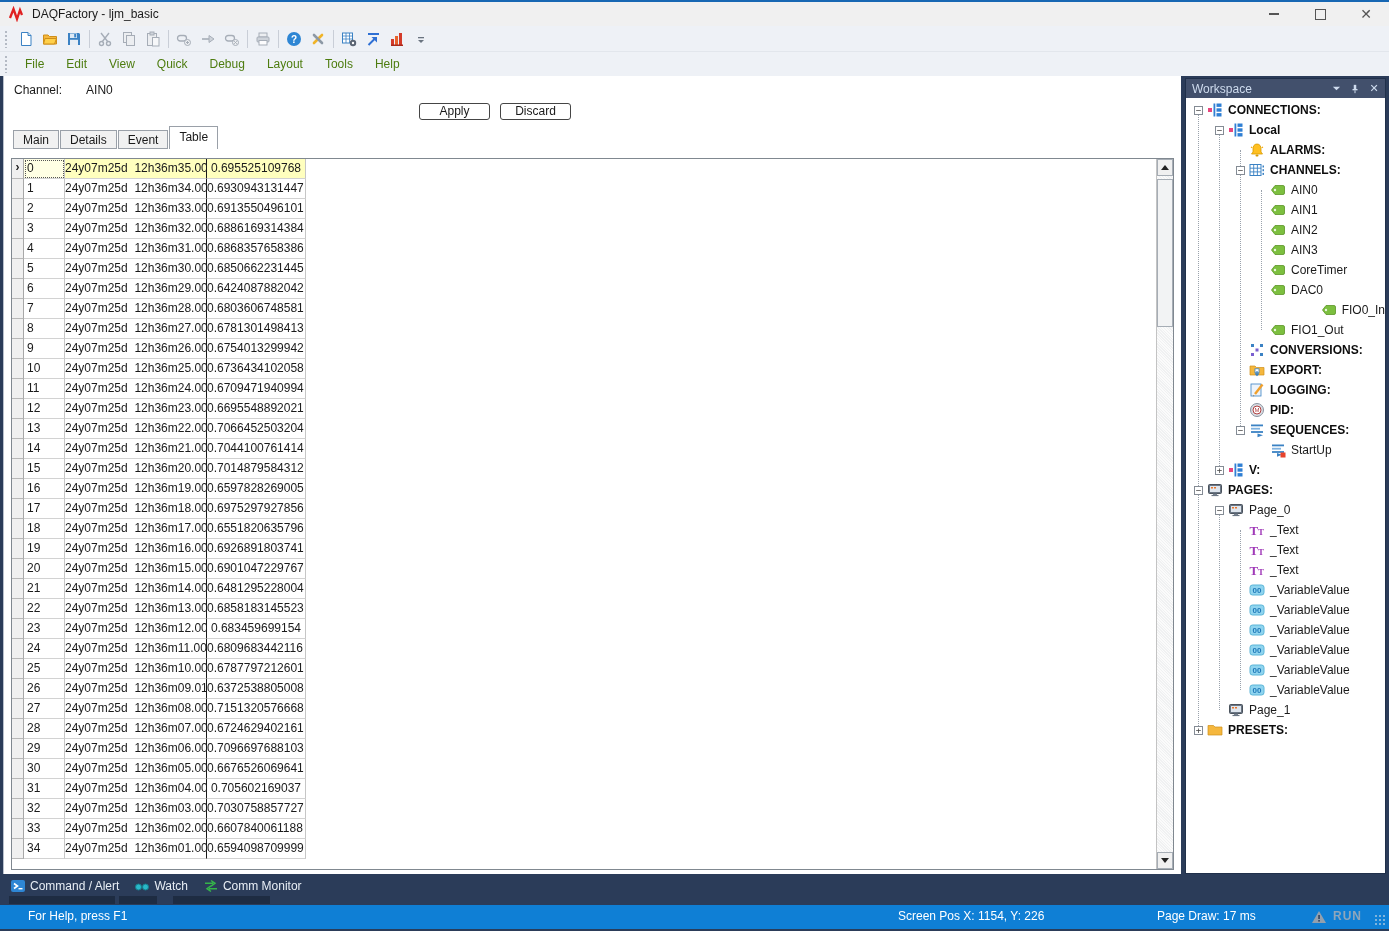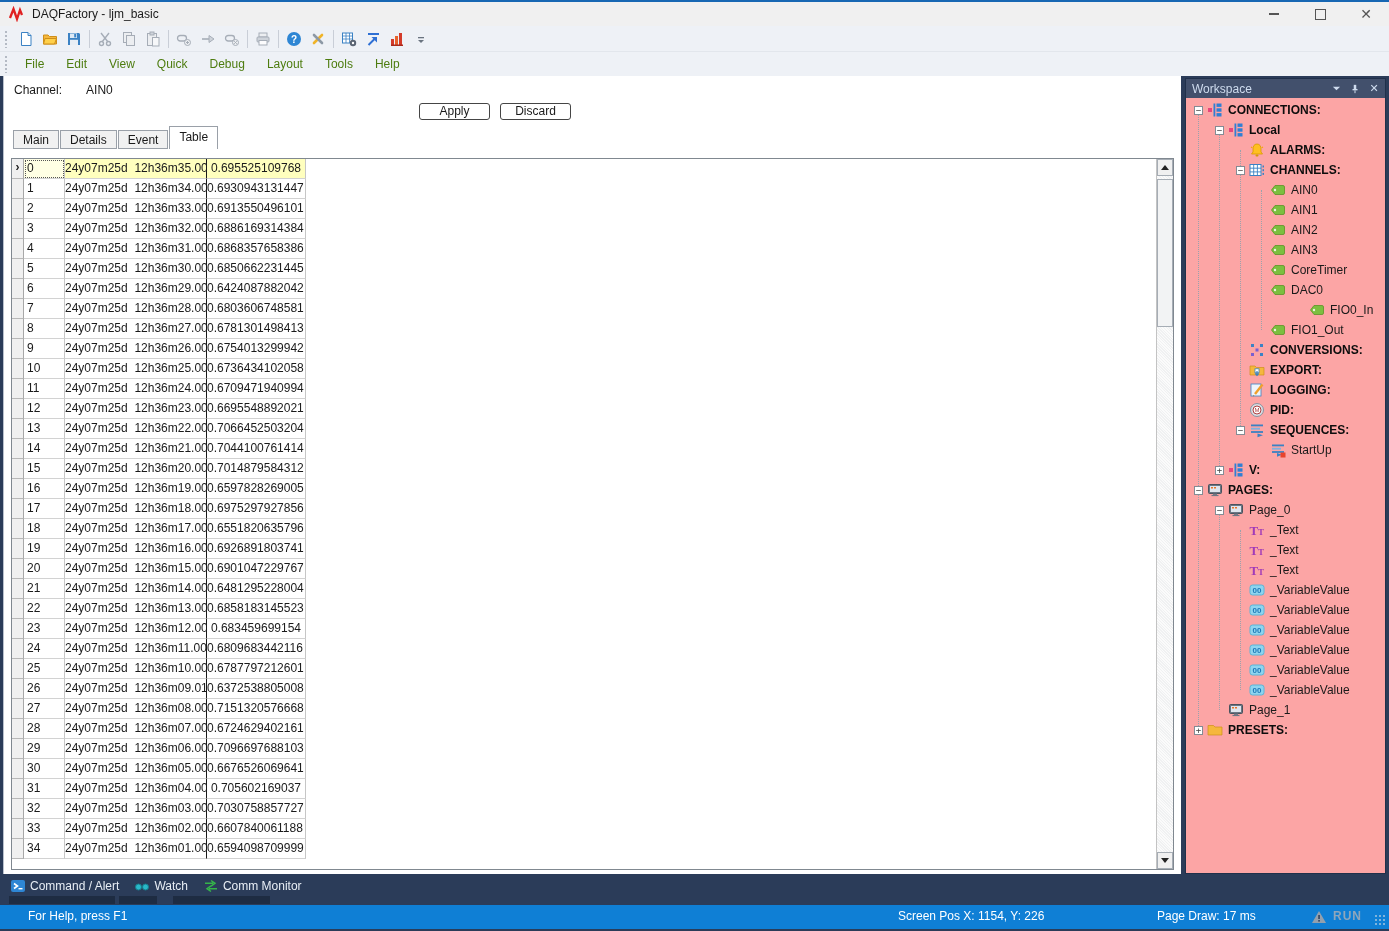--- a/index.html
+++ b/index.html
@@ -81,7 +81,7 @@
     border:1px solid #a6adb5;box-sizing:border-box;}
 
   
-  .workspace{position:absolute;left:1185px;top:78px;width:201px;height:796px;background:#fca5a5;
+  .workspace{position:absolute;left:1185px;top:78px;width:201px;height:796px;background:#ffffff;
     border:1px solid #20304a;box-sizing:border-box;}
   .ws-header{height:19px;background:#42506c;display:flex;align-items:center;color:#cfdcee;padding-left:6px;box-sizing:border-box;}
   .ws-tools{margin-left:auto;display:flex;align-items:center;gap:7px;padding-right:5px;color:#cfdcee;}

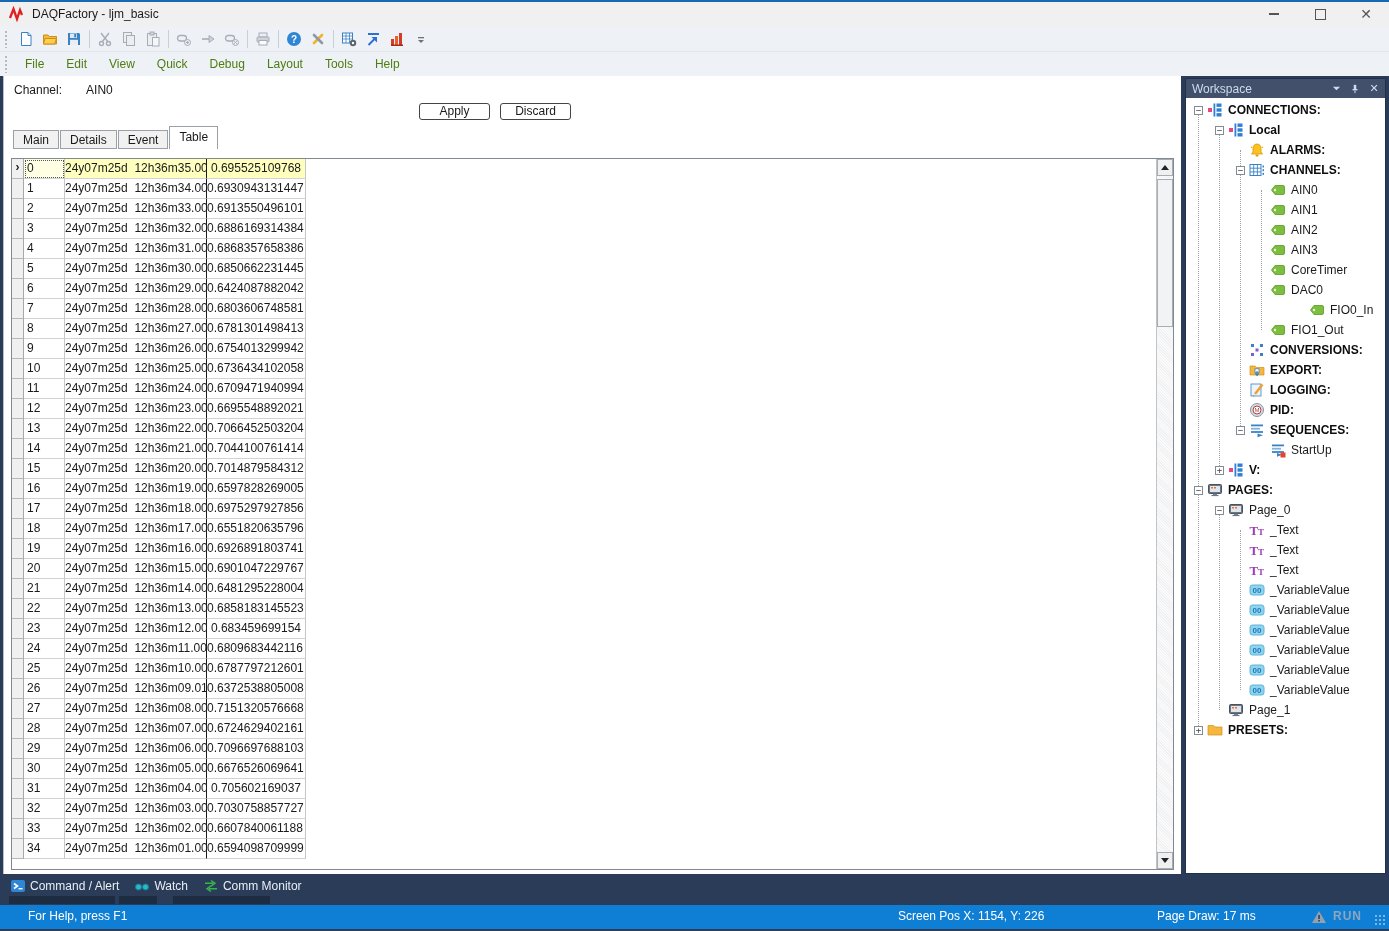--- a/index.html
+++ b/index.html
@@ -680,7 +680,7 @@
         </span>
         <span class="lbl">DAC0</span>
       </div>
-      <div class="tree-row" style="padding-left: 110px;">
+      <div class="tree-row" style="padding-left: 71px; justify-content: flex-end;">
         <span class="exp-spacer"></span>
         <span class="icon">
           <svg viewBox="0 0 16 16">

